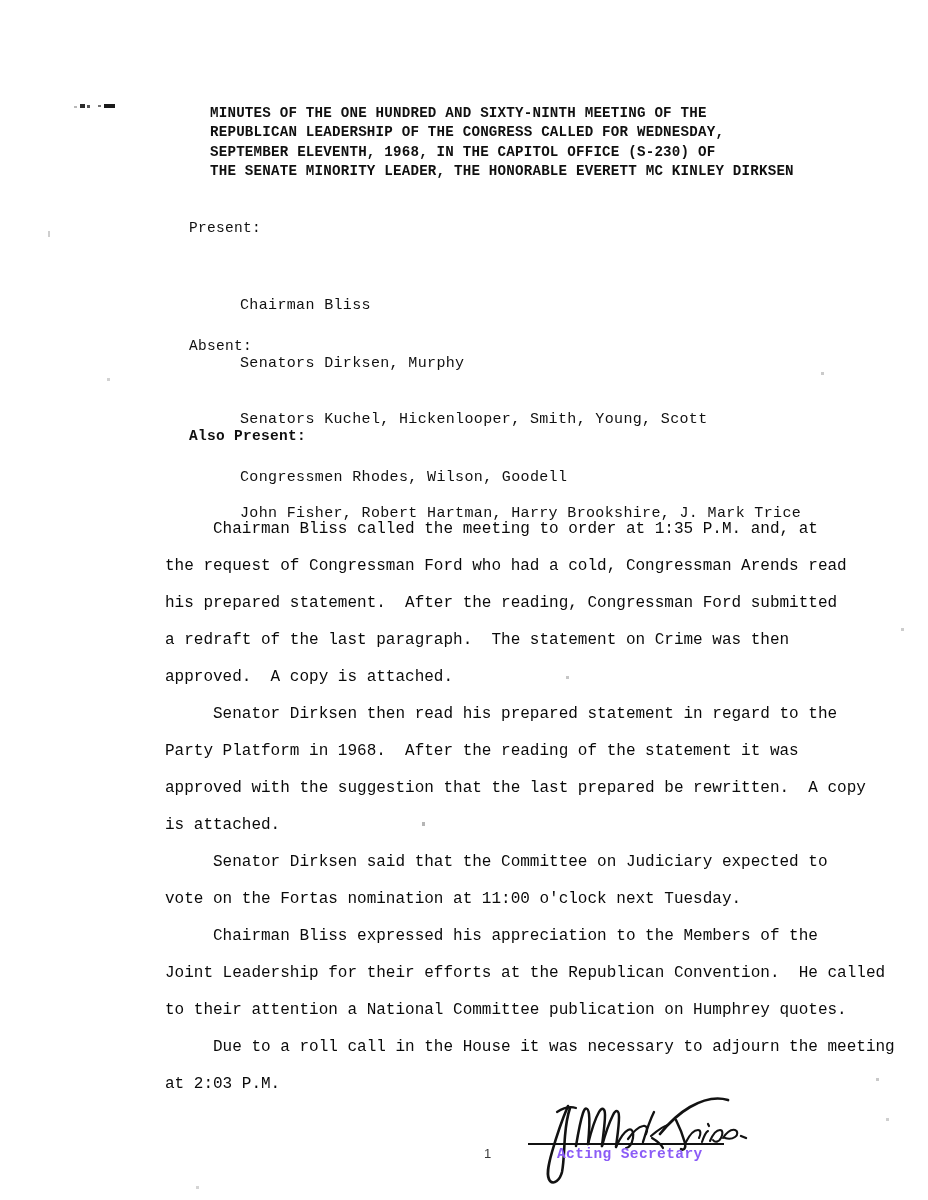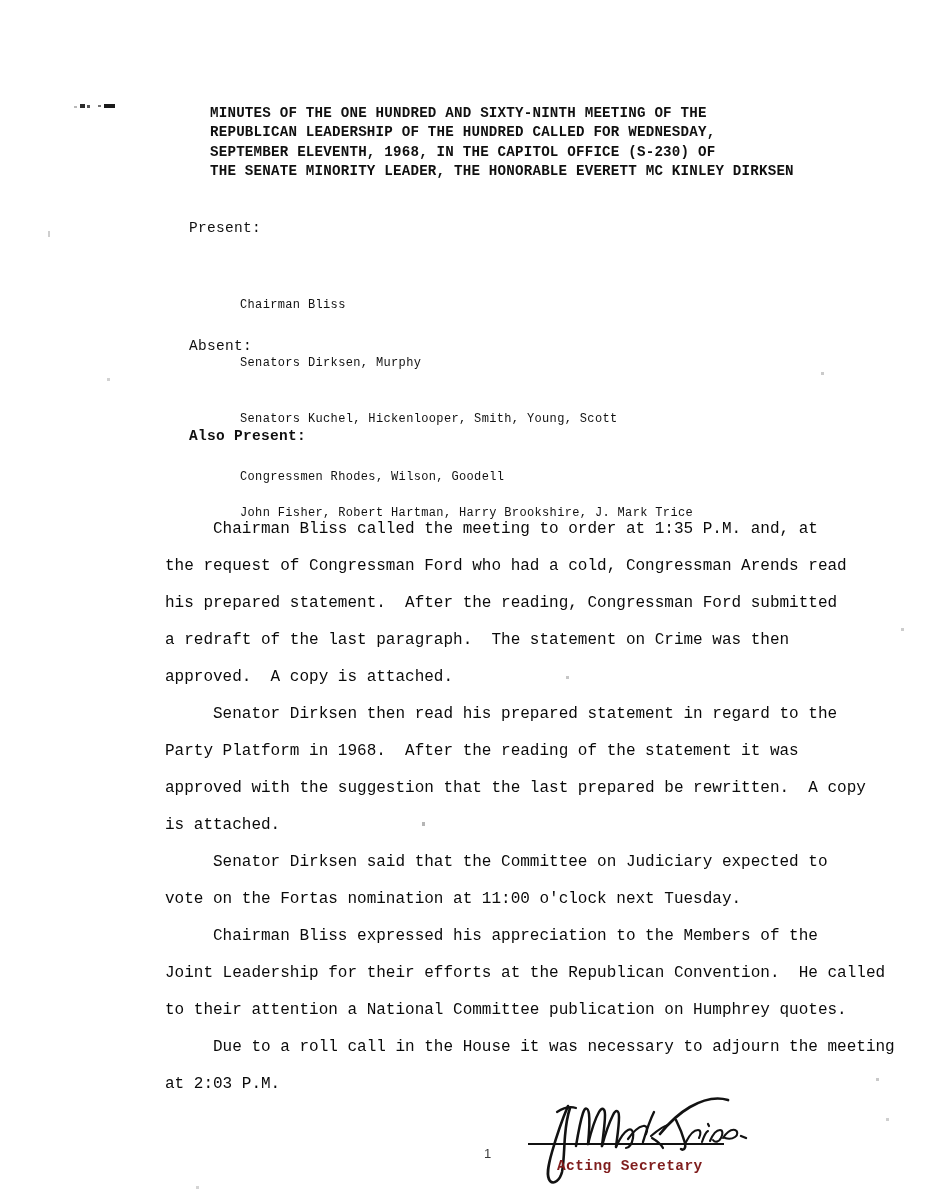--- a/index.html
+++ b/index.html
@@ -126,7 +126,7 @@
 
   <div class="head-block">
     <div class="head-line">MINUTES OF THE ONE HUNDRED AND SIXTY-NINTH MEETING OF THE</div>
-    <div class="head-line">REPUBLICAN LEADERSHIP OF THE HUNDRED CALLED FOR WEDNESDAY,</div>
+    <div class="head-line">REPUBLICAN LEADERSHIP OF THE CONGRESS CALLED FOR WEDNESDAY,</div>
     <div class="head-line">SEPTEMBER ELEVENTH, 1968, IN THE CAPITOL OFFICE (S-230) OF</div>
     <div class="head-line">THE SENATE MINORITY LEADER, THE HONORABLE EVERETT MC KINLEY DIRKSEN</div>
   </div>

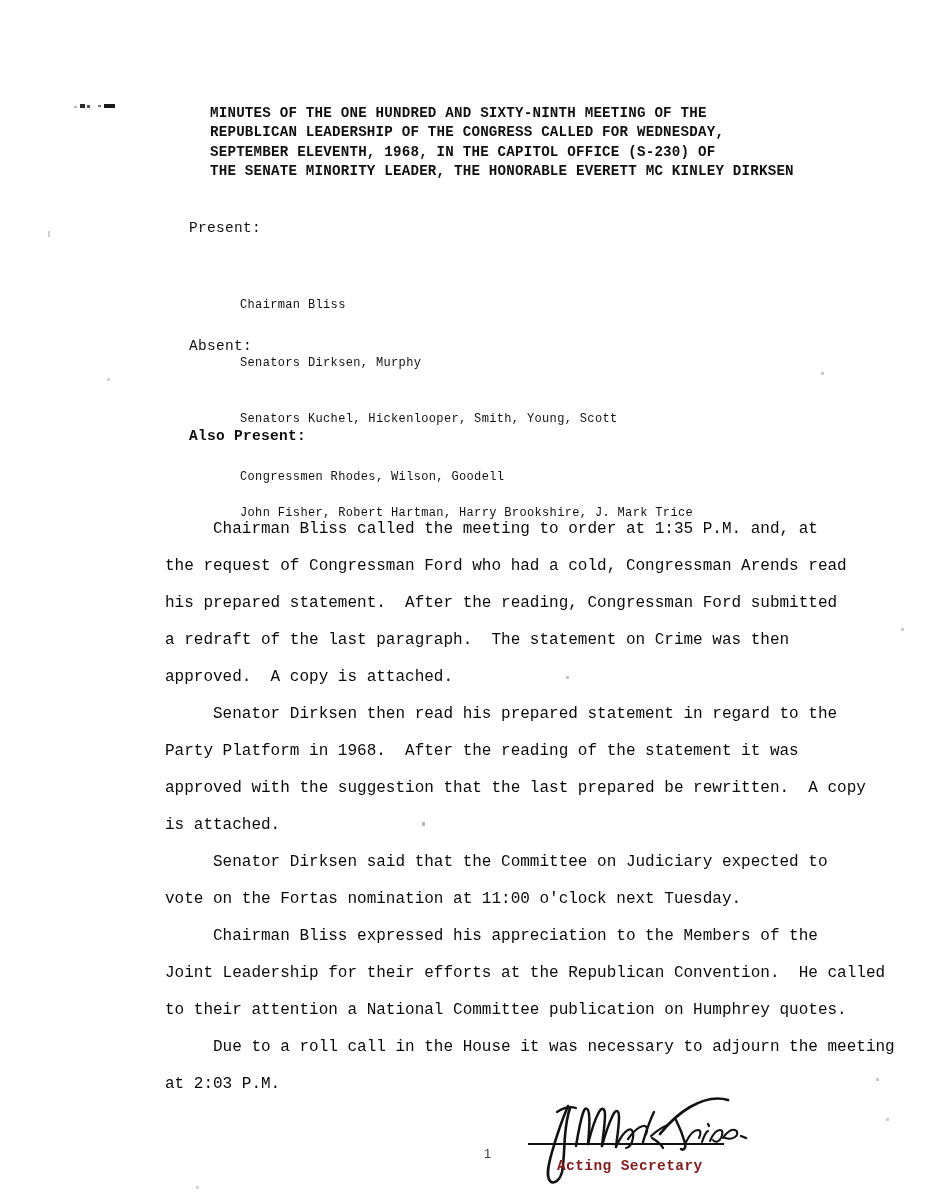--- a/index.html
+++ b/index.html
@@ -52,7 +52,7 @@
   .roster {
     position: absolute;
     left: 240px;
-    font-size: 12px;
+    font-size: 15px;
     line-height: 19.2px;
     white-space: pre;
     letter-spacing: 0.35px;

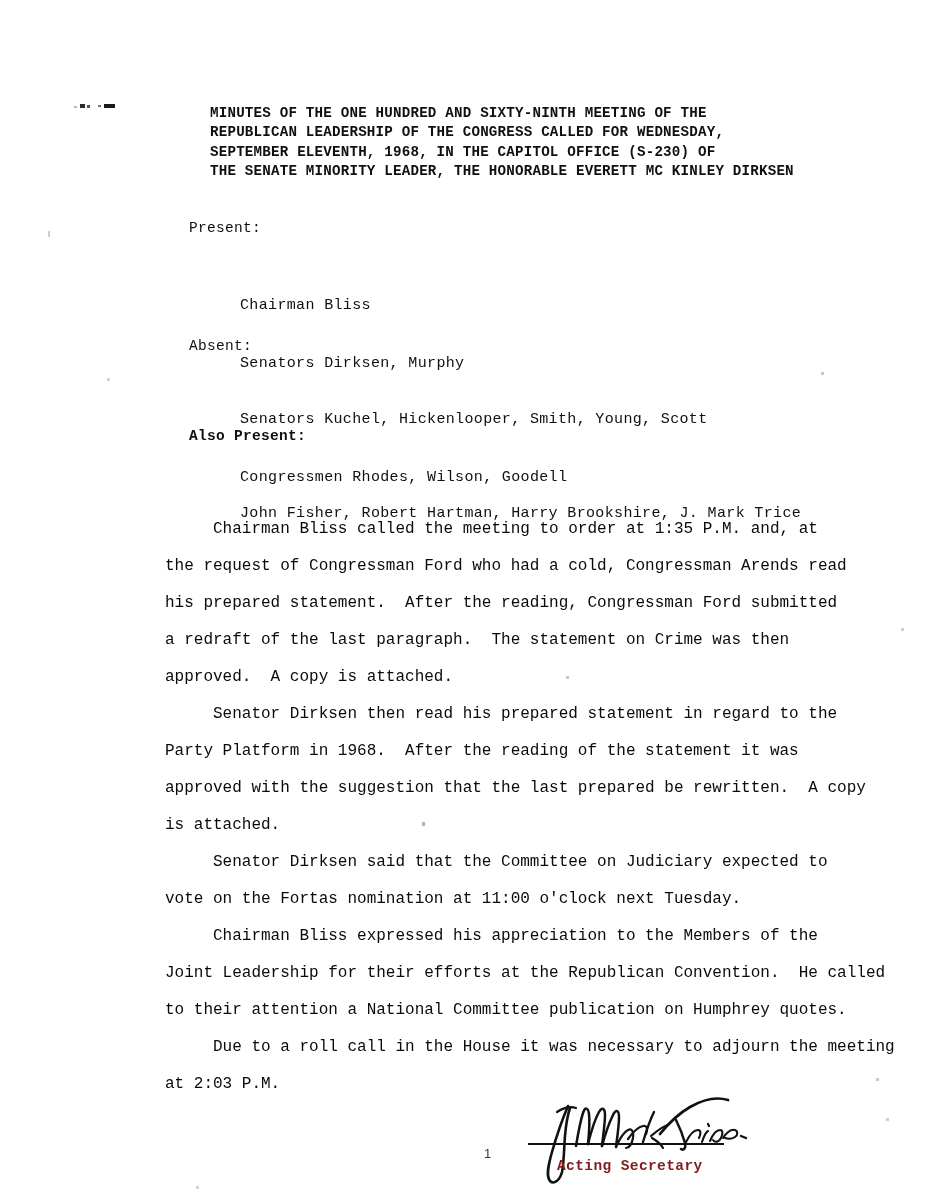--- a/index.html
+++ b/index.html
@@ -92,9 +92,8 @@
     font-size: 14.5px;
     letter-spacing: 0.4px;
     white-space: pre;
-    color: #7f1d1d;
+    color: #8b5cf6;
     font-weight: 600;
-    margin-top: 12px;
   }
   .sig-svg { position: absolute; left: 10px; top: -4px; }
 

